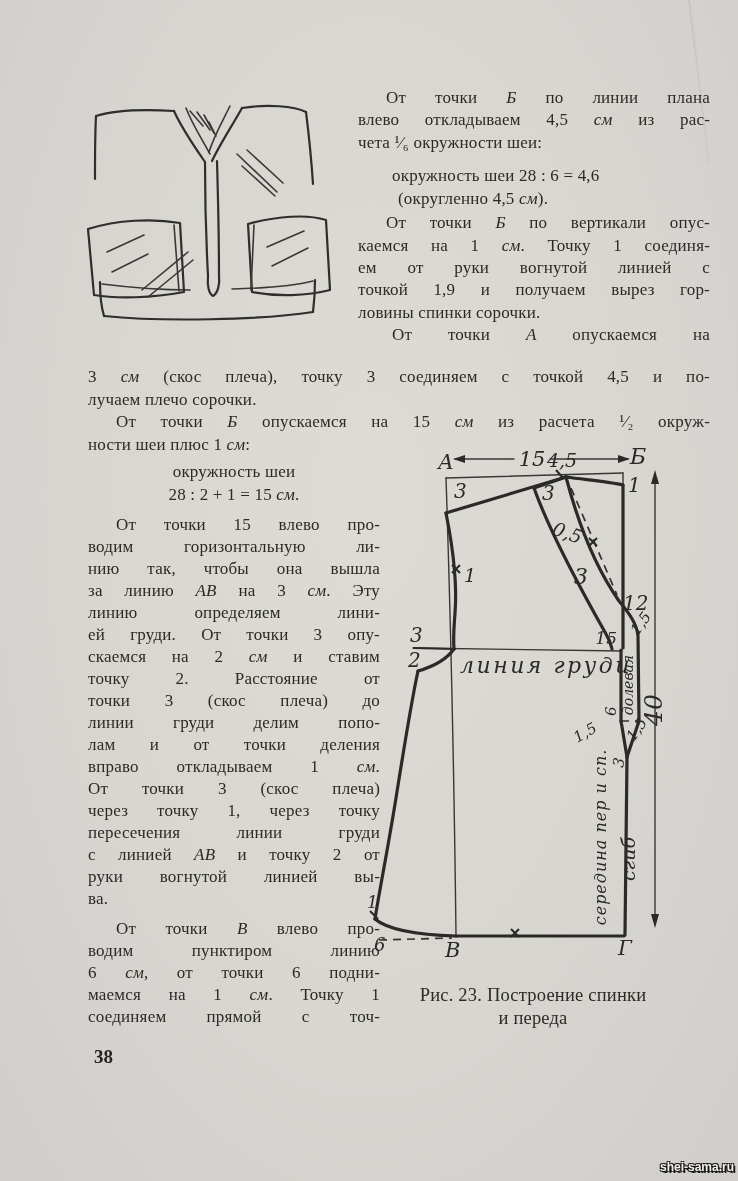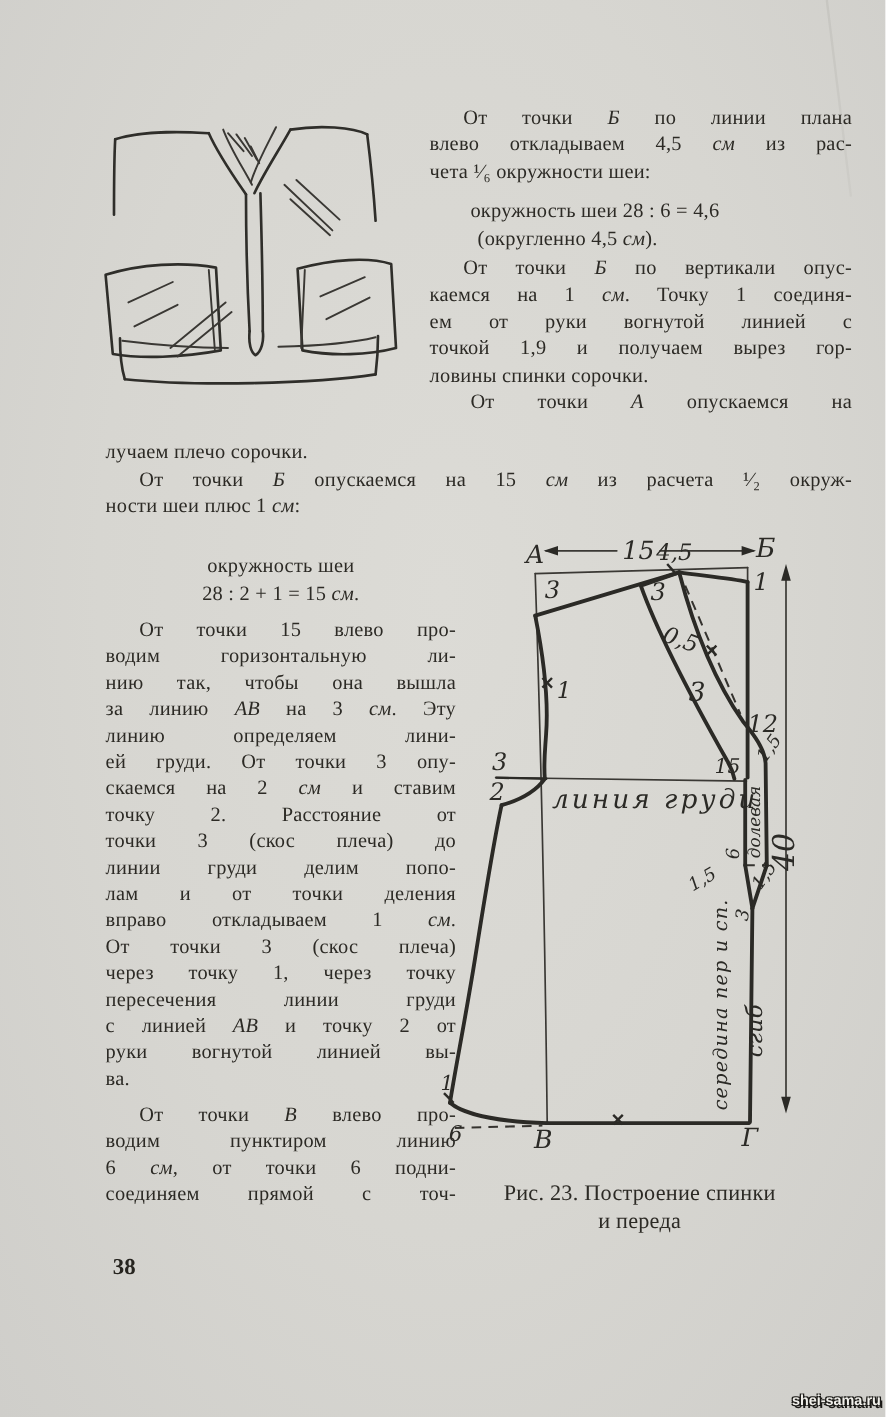--- a/index.html
+++ b/index.html
@@ -117,6 +117,7 @@
   </div>
 
   <div class="tblock" id="wide-col">
+      <div class="tline">3 <i>см</i> (скос плеча), точку 3 соединяем с точкой 4,5 и по-</div>
       <div class="tline nj">лучаем плечо сорочки.</div>
       <div class="tline ind28">От точки <i>Б</i> опускаемся на 15 <i>см</i> из расчета ¹⁄₂ окруж-</div>
       <div class="tline nj">ности шеи плюс 1 <i>см</i>:</div>

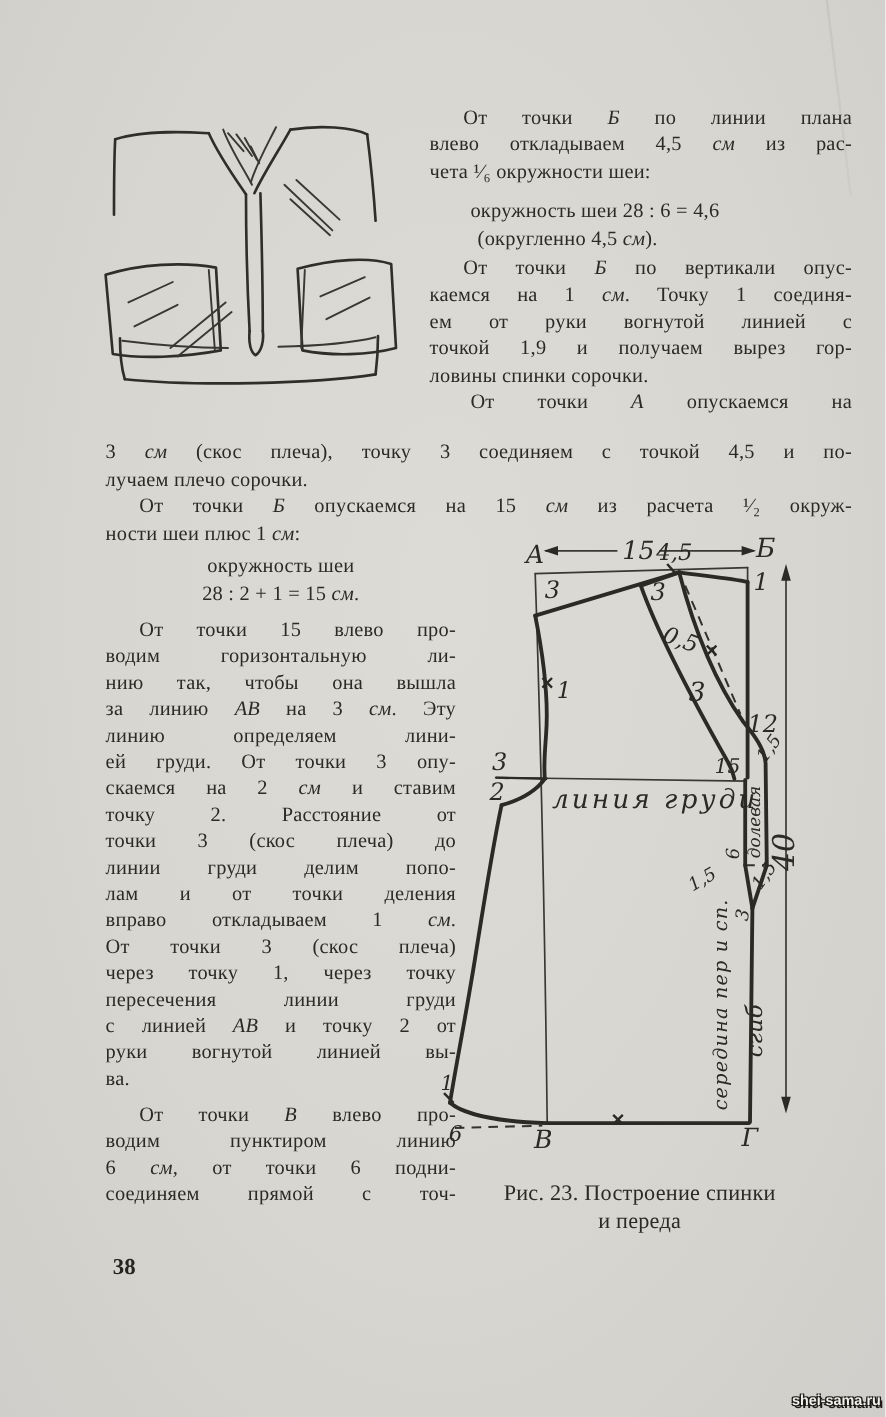--- a/index.html
+++ b/index.html
@@ -152,6 +152,7 @@
         <div class="tline ind28">От точки <i>В</i> влево про-</div>
         <div class="tline">водим пунктиром линию</div>
         <div class="tline">6 <i>см</i>, от точки 6 подни-</div>
+        <div class="tline">маемся на 1 <i>см</i>. Точку 1</div>
         <div class="tline">соединяем прямой с точ-</div>
       </div>
   </div>

